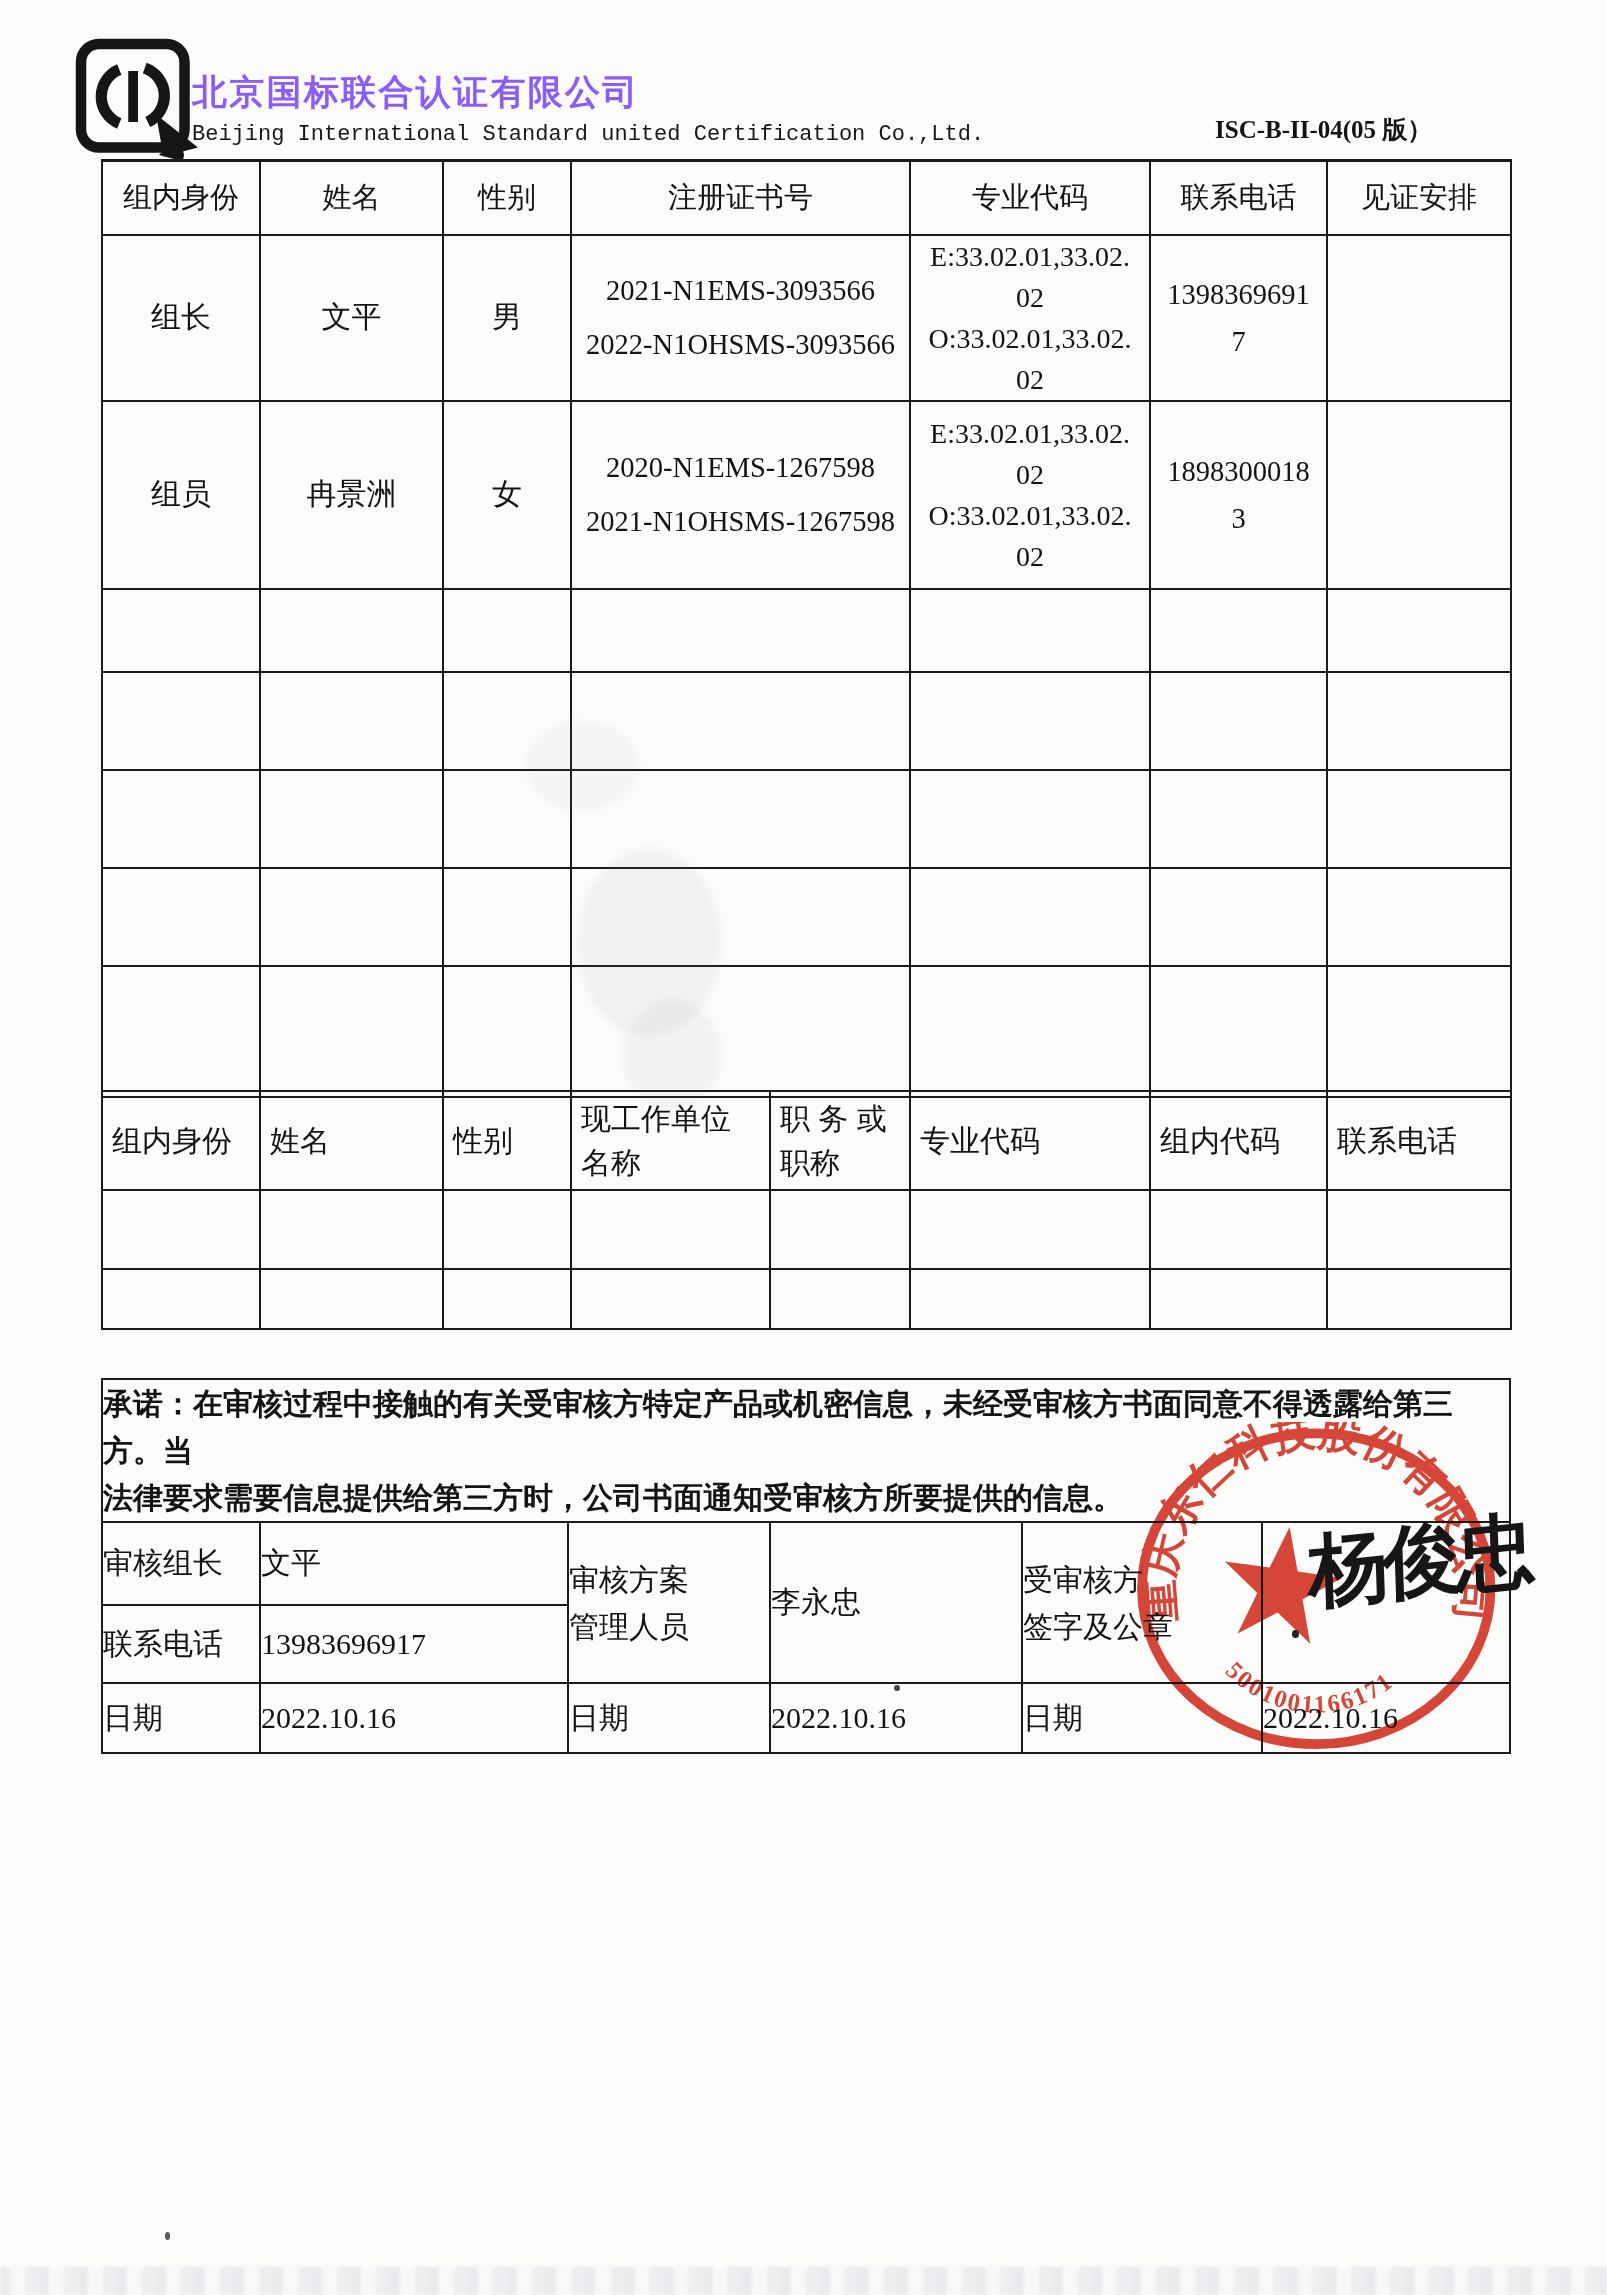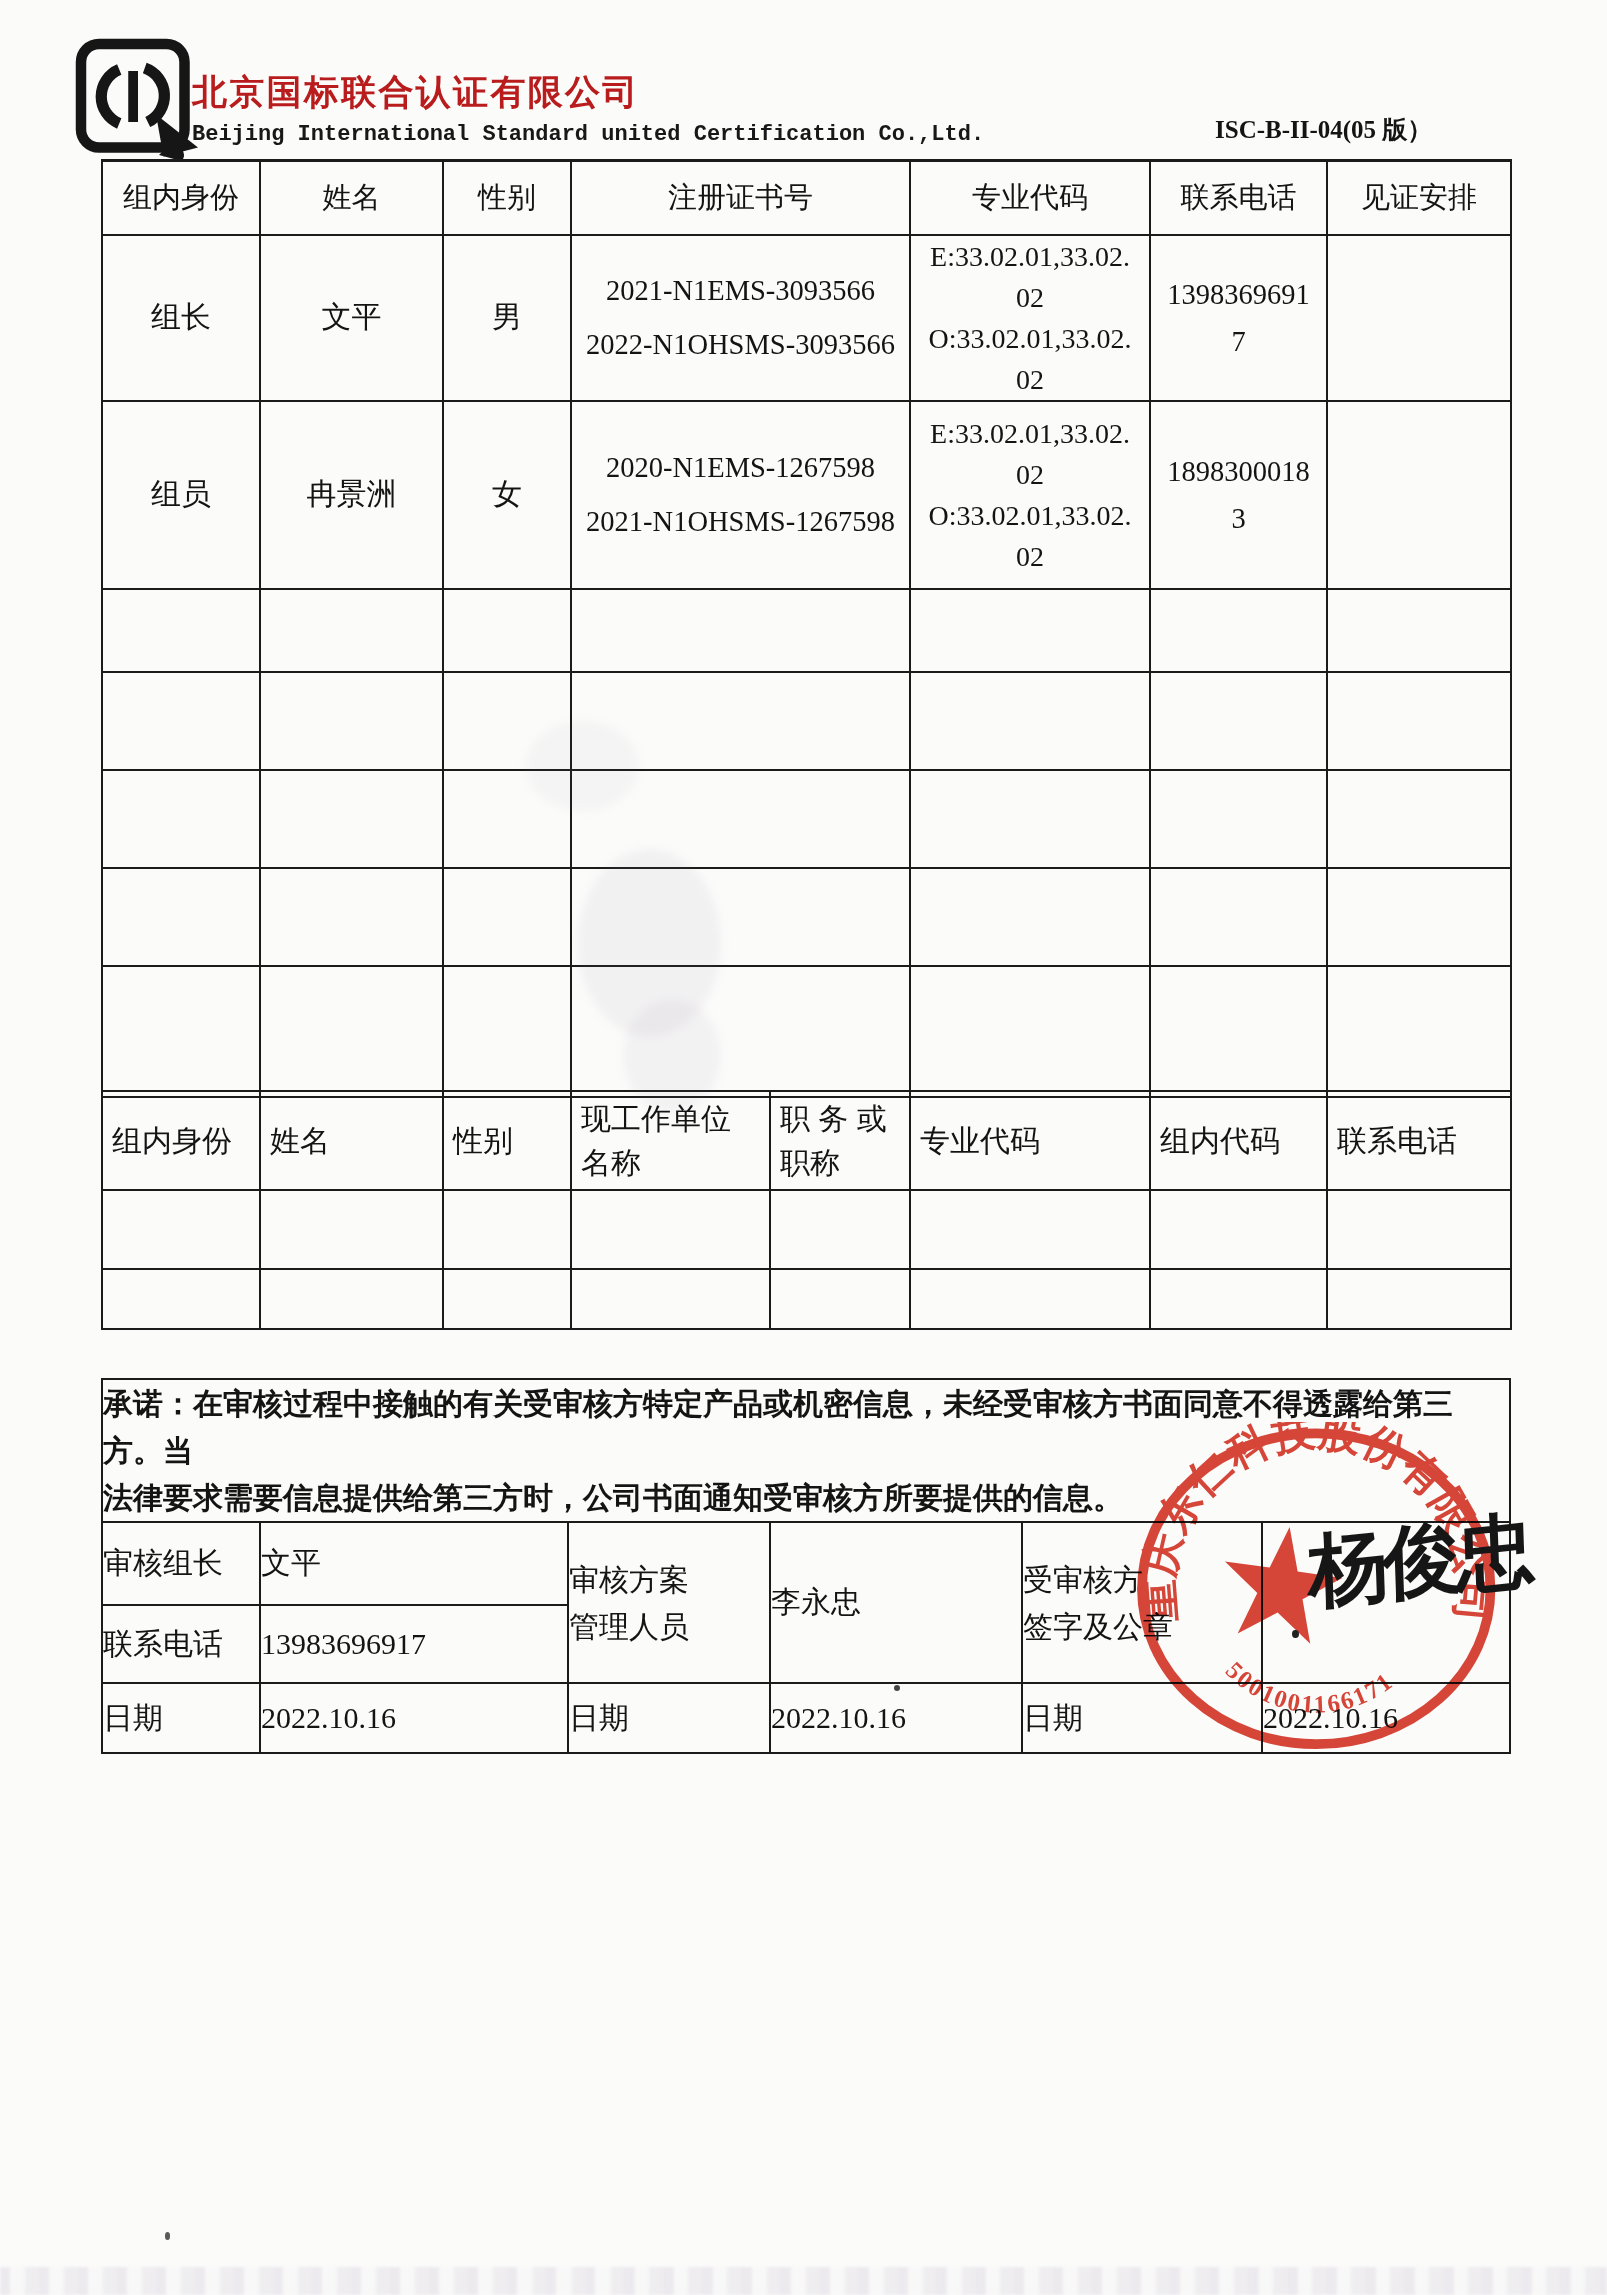--- a/index.html
+++ b/index.html
@@ -10,7 +10,7 @@
   }
   
   .logo{position:absolute;left:69px;top:35px;width:159px;height:129px;}
-  .brand-cn{position:absolute;left:192px;top:69px;font-size:35px;letter-spacing:2.3px;font-weight:600;color:#b91c1c;}
+  .brand-cn{position:absolute;left:192px;top:69px;font-size:35px;letter-spacing:2.3px;font-weight:600;color:#8b5cf6;}
   .brand-en{position:absolute;left:192px;top:122px;font-size:22px;font-family:"Liberation Mono",monospace;font-weight:700;color:#181818;white-space:nowrap;}
   .form-code{position:absolute;left:1215px;top:113px;font-size:25px;font-family:"Liberation Serif",serif;font-weight:700;}
   

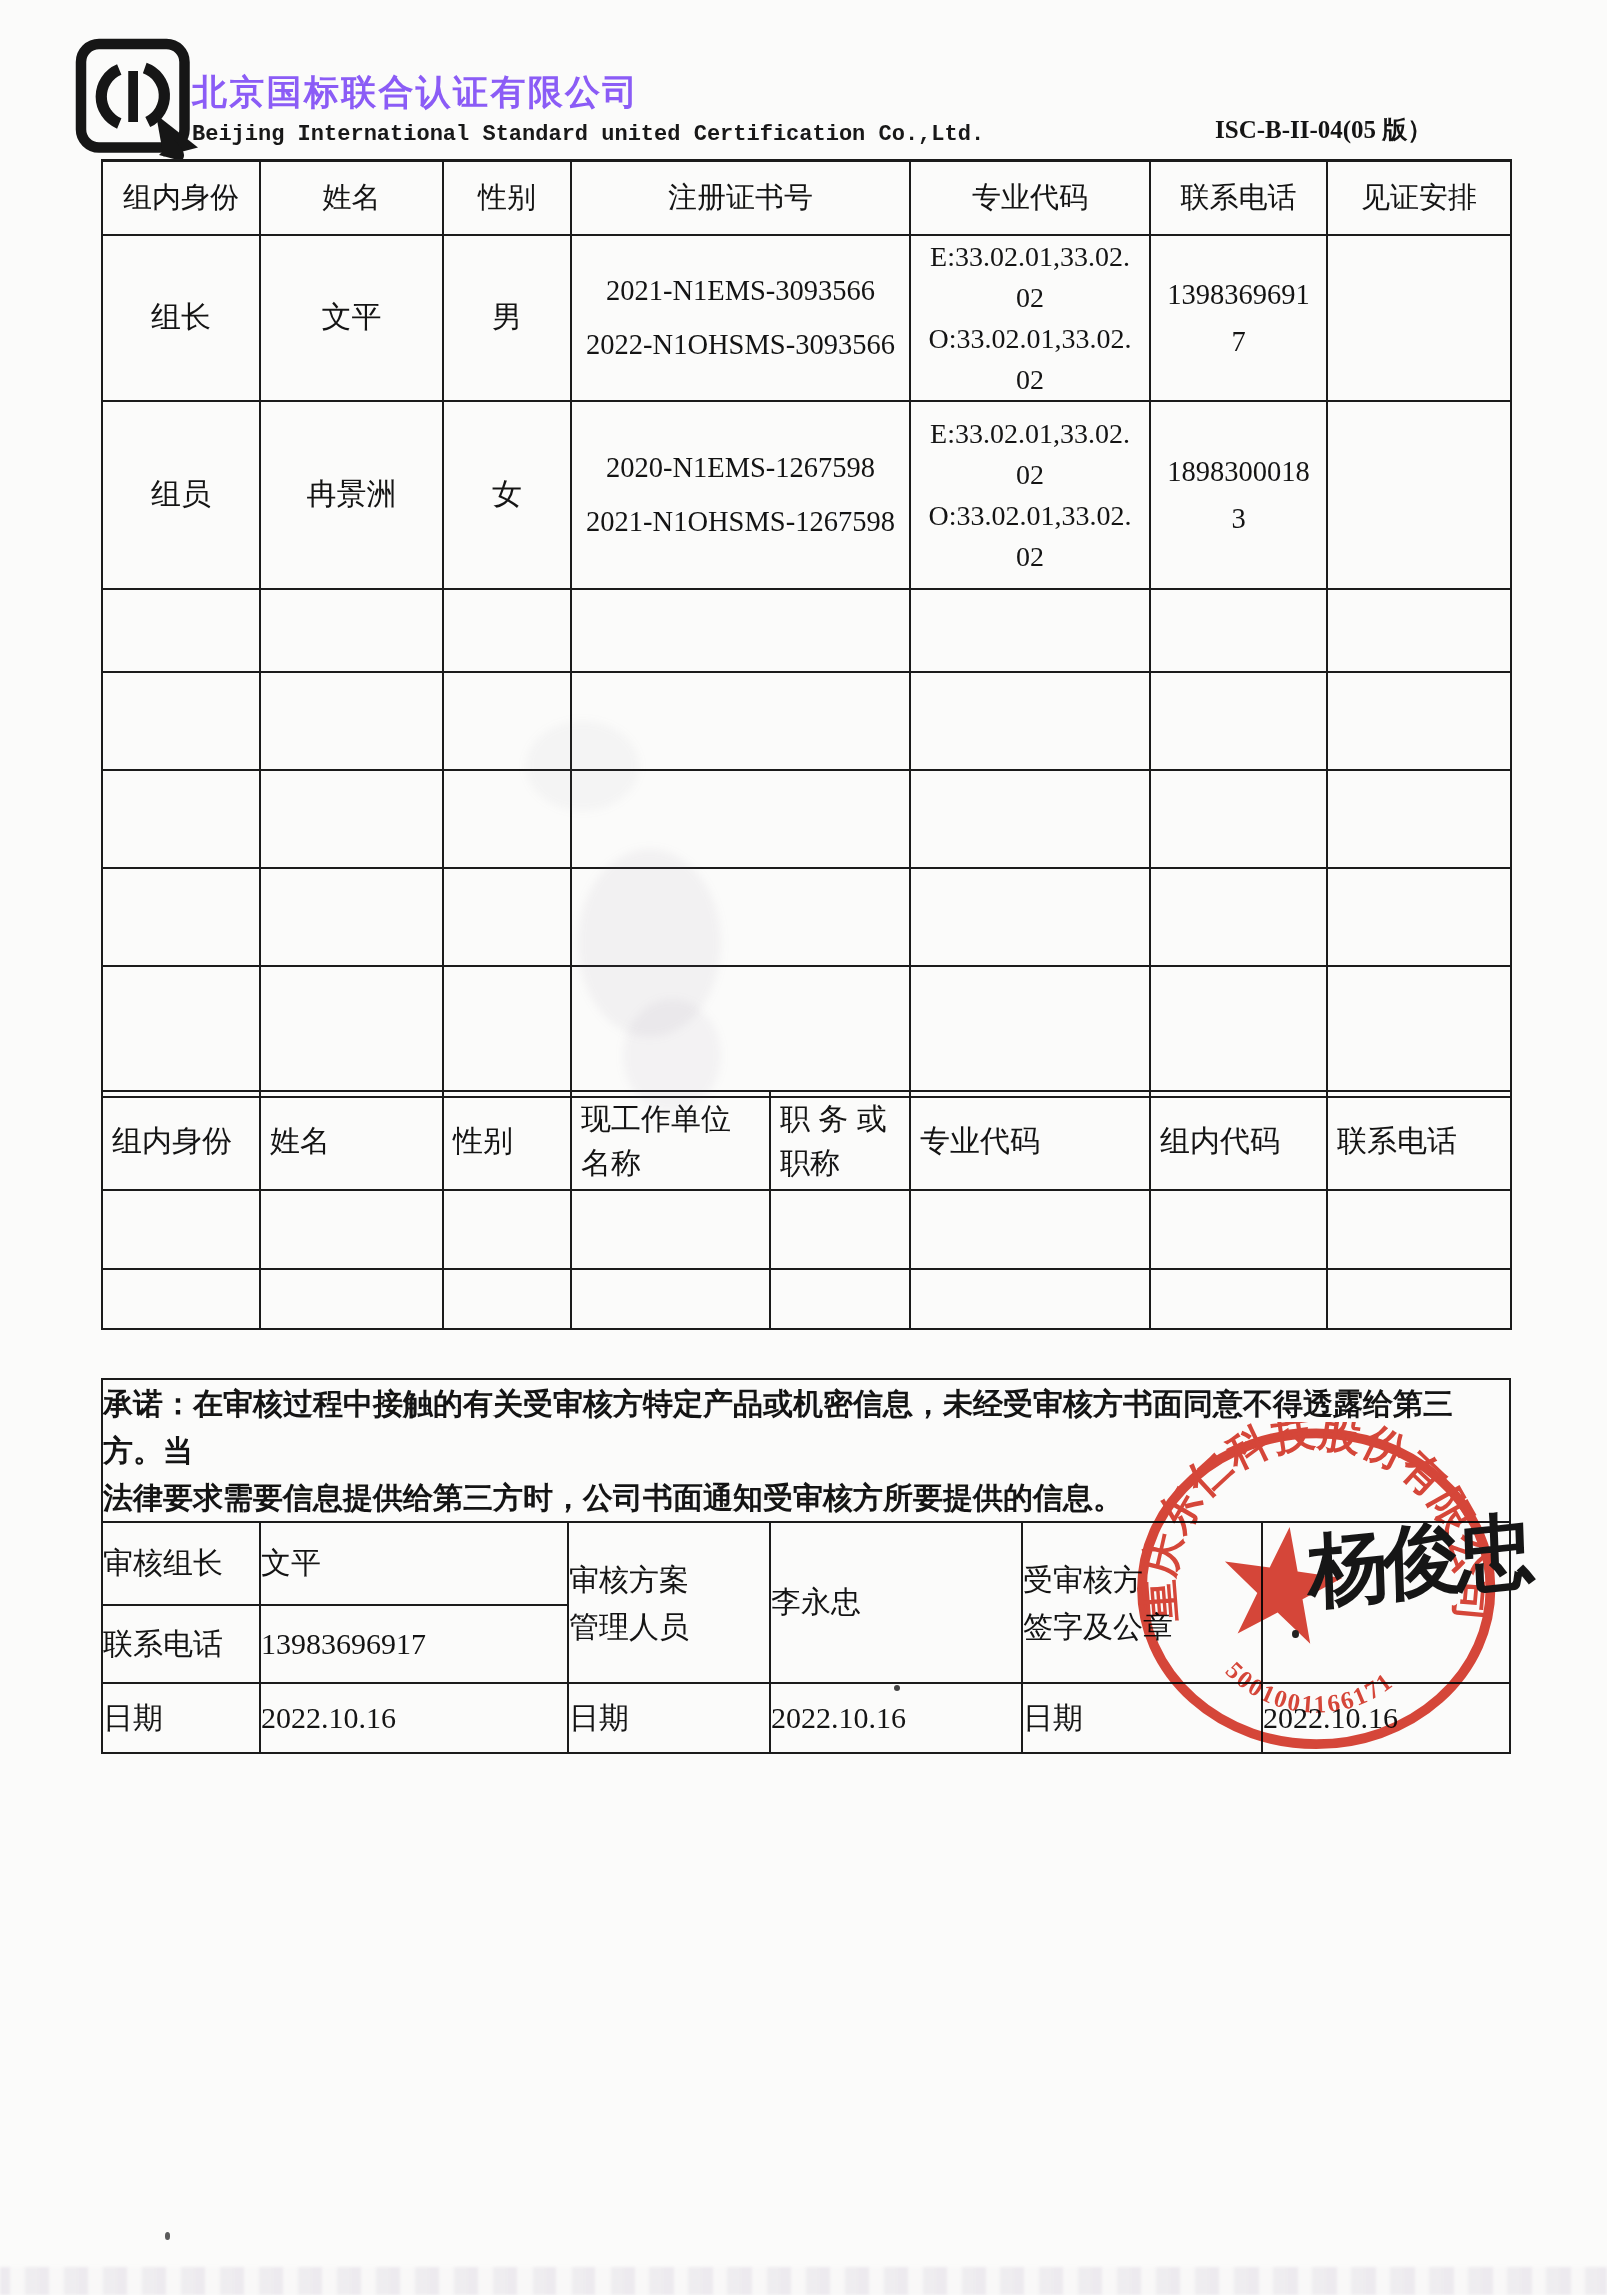--- a/index.html
+++ b/index.html
@@ -11,7 +11,7 @@
   
   .logo{position:absolute;left:69px;top:35px;width:159px;height:129px;}
   .brand-cn{position:absolute;left:192px;top:69px;font-size:35px;letter-spacing:2.3px;font-weight:600;color:#8b5cf6;}
-  .brand-en{position:absolute;left:192px;top:122px;font-size:22px;font-family:"Liberation Mono",monospace;font-weight:700;color:#181818;white-space:nowrap;}
+  .brand-en{position:absolute;left:192px;top:122px;font-size:22px;font-family:"Liberation Mono",monospace;font-weight:400;color:#181818;white-space:nowrap;}
   .form-code{position:absolute;left:1215px;top:113px;font-size:25px;font-family:"Liberation Serif",serif;font-weight:700;}
   
   table.tbl{position:absolute;border-collapse:collapse;table-layout:fixed;}

